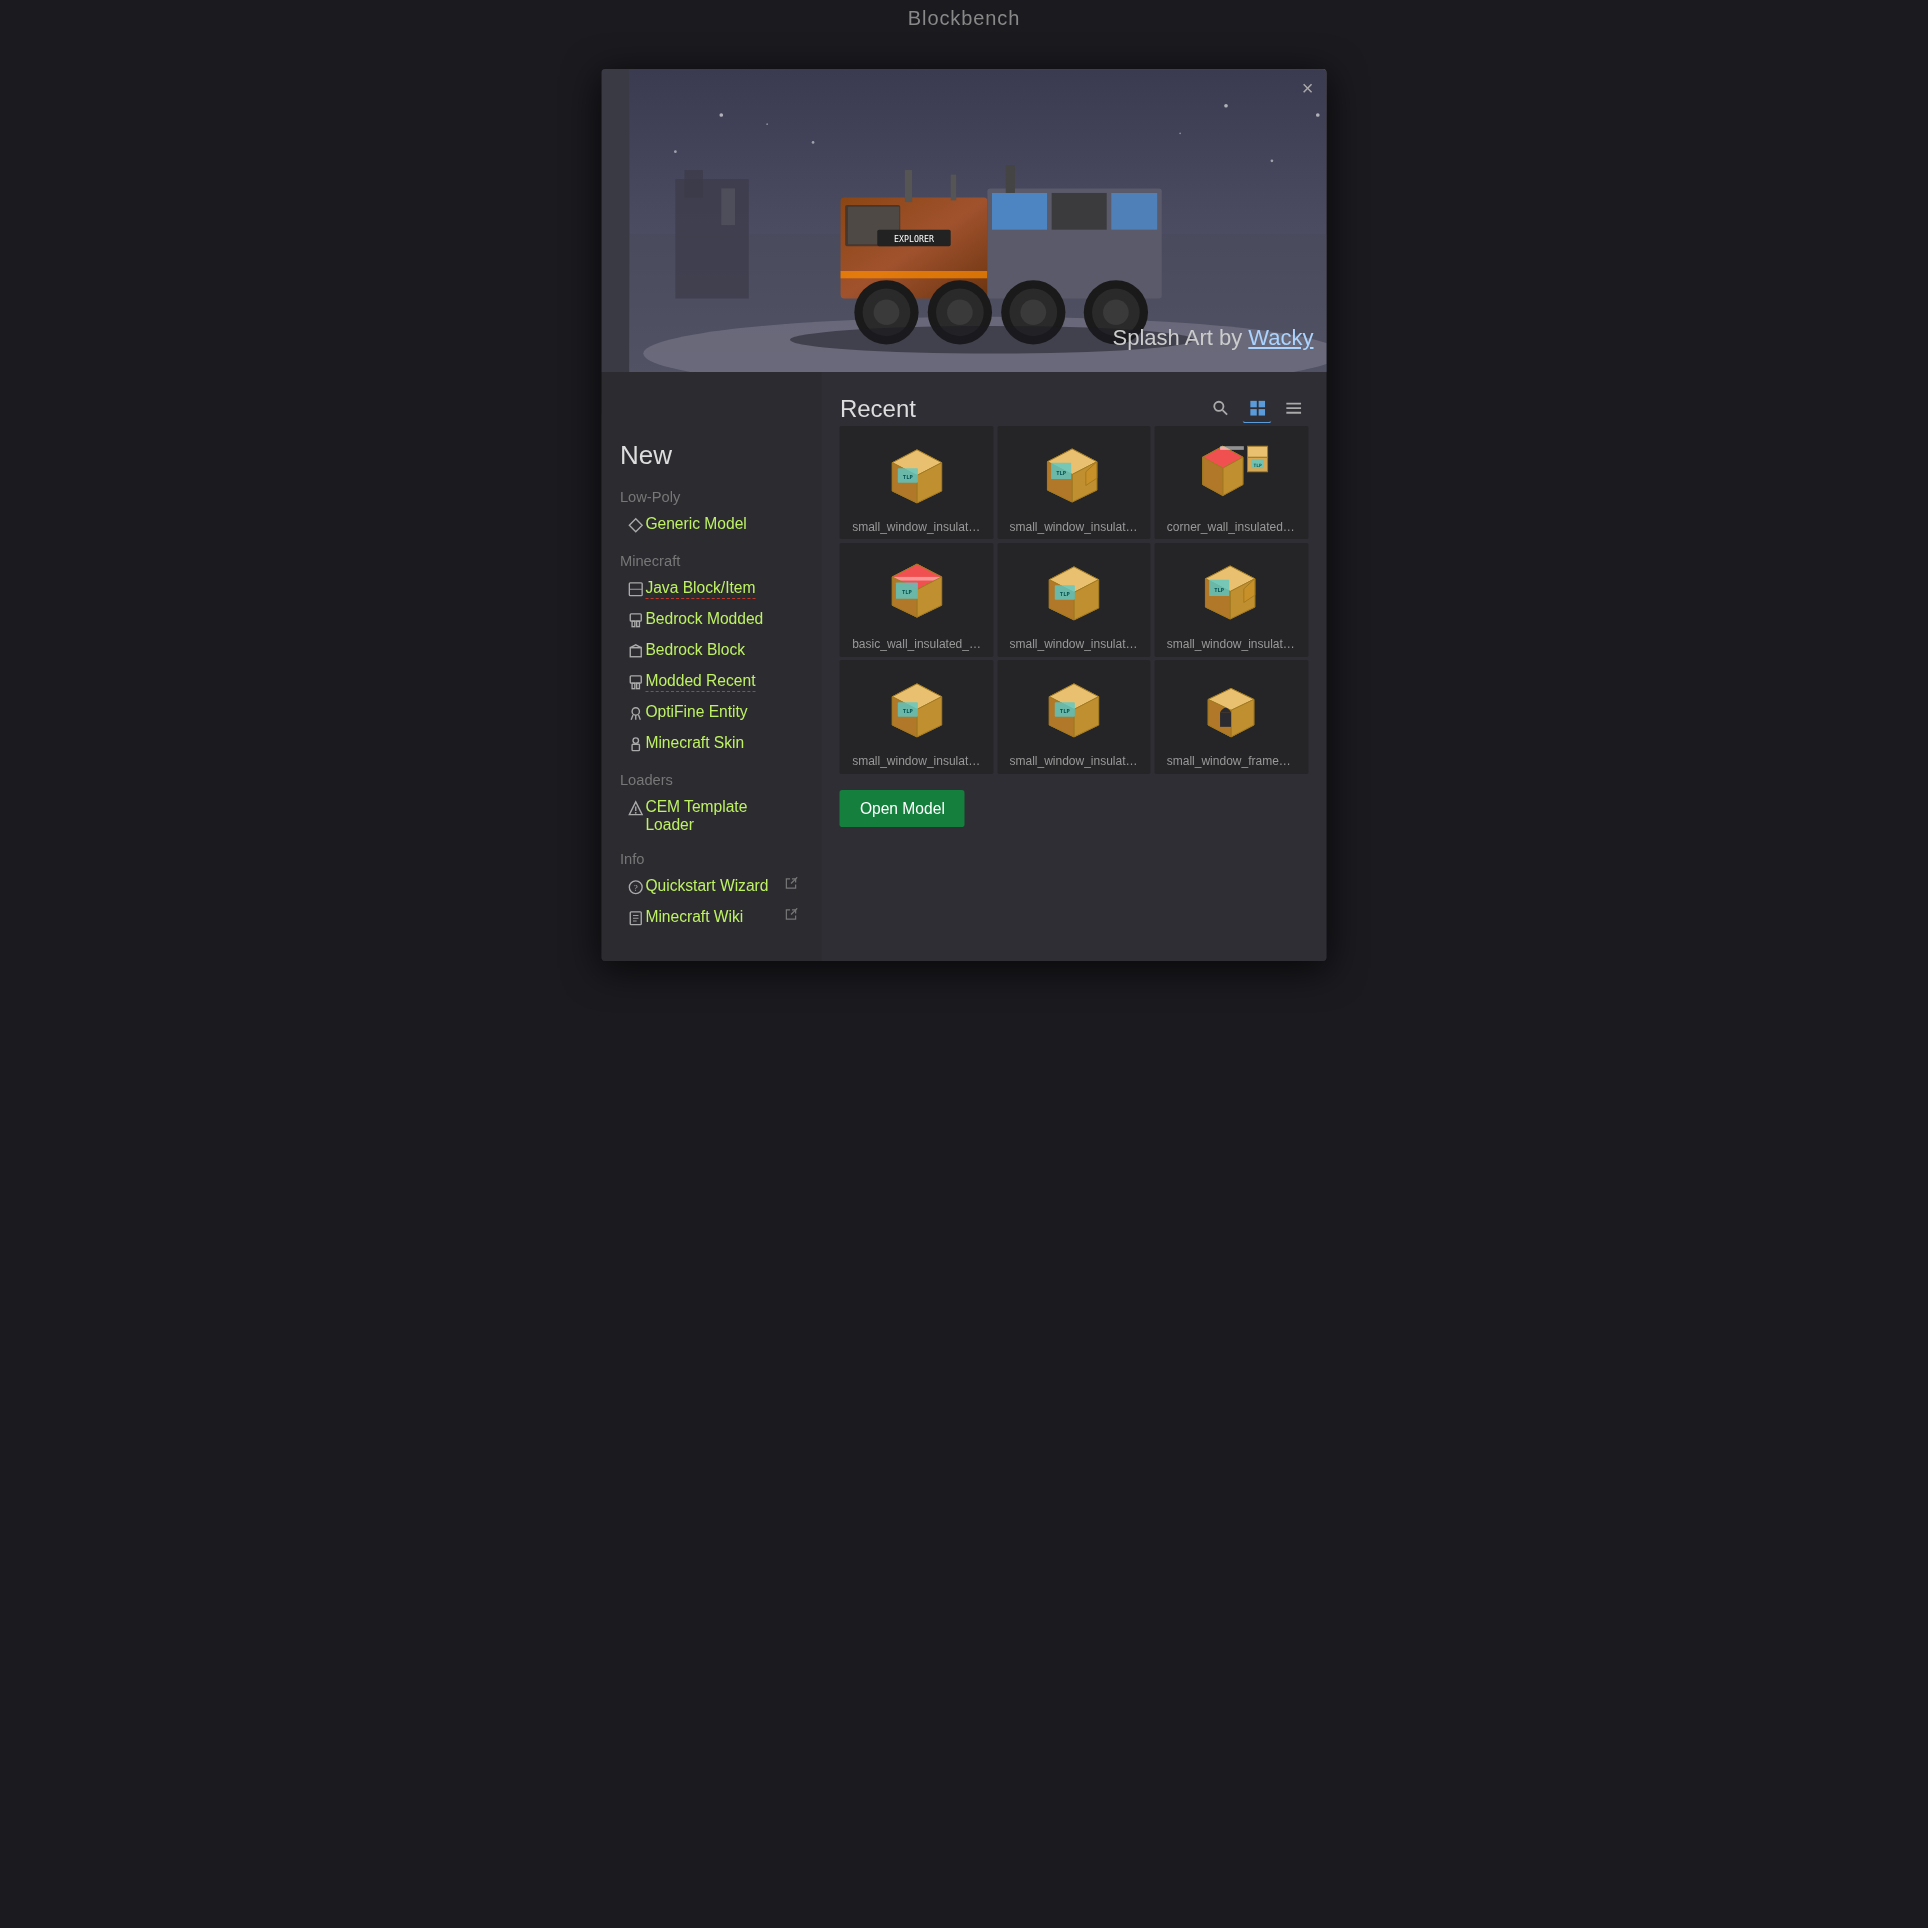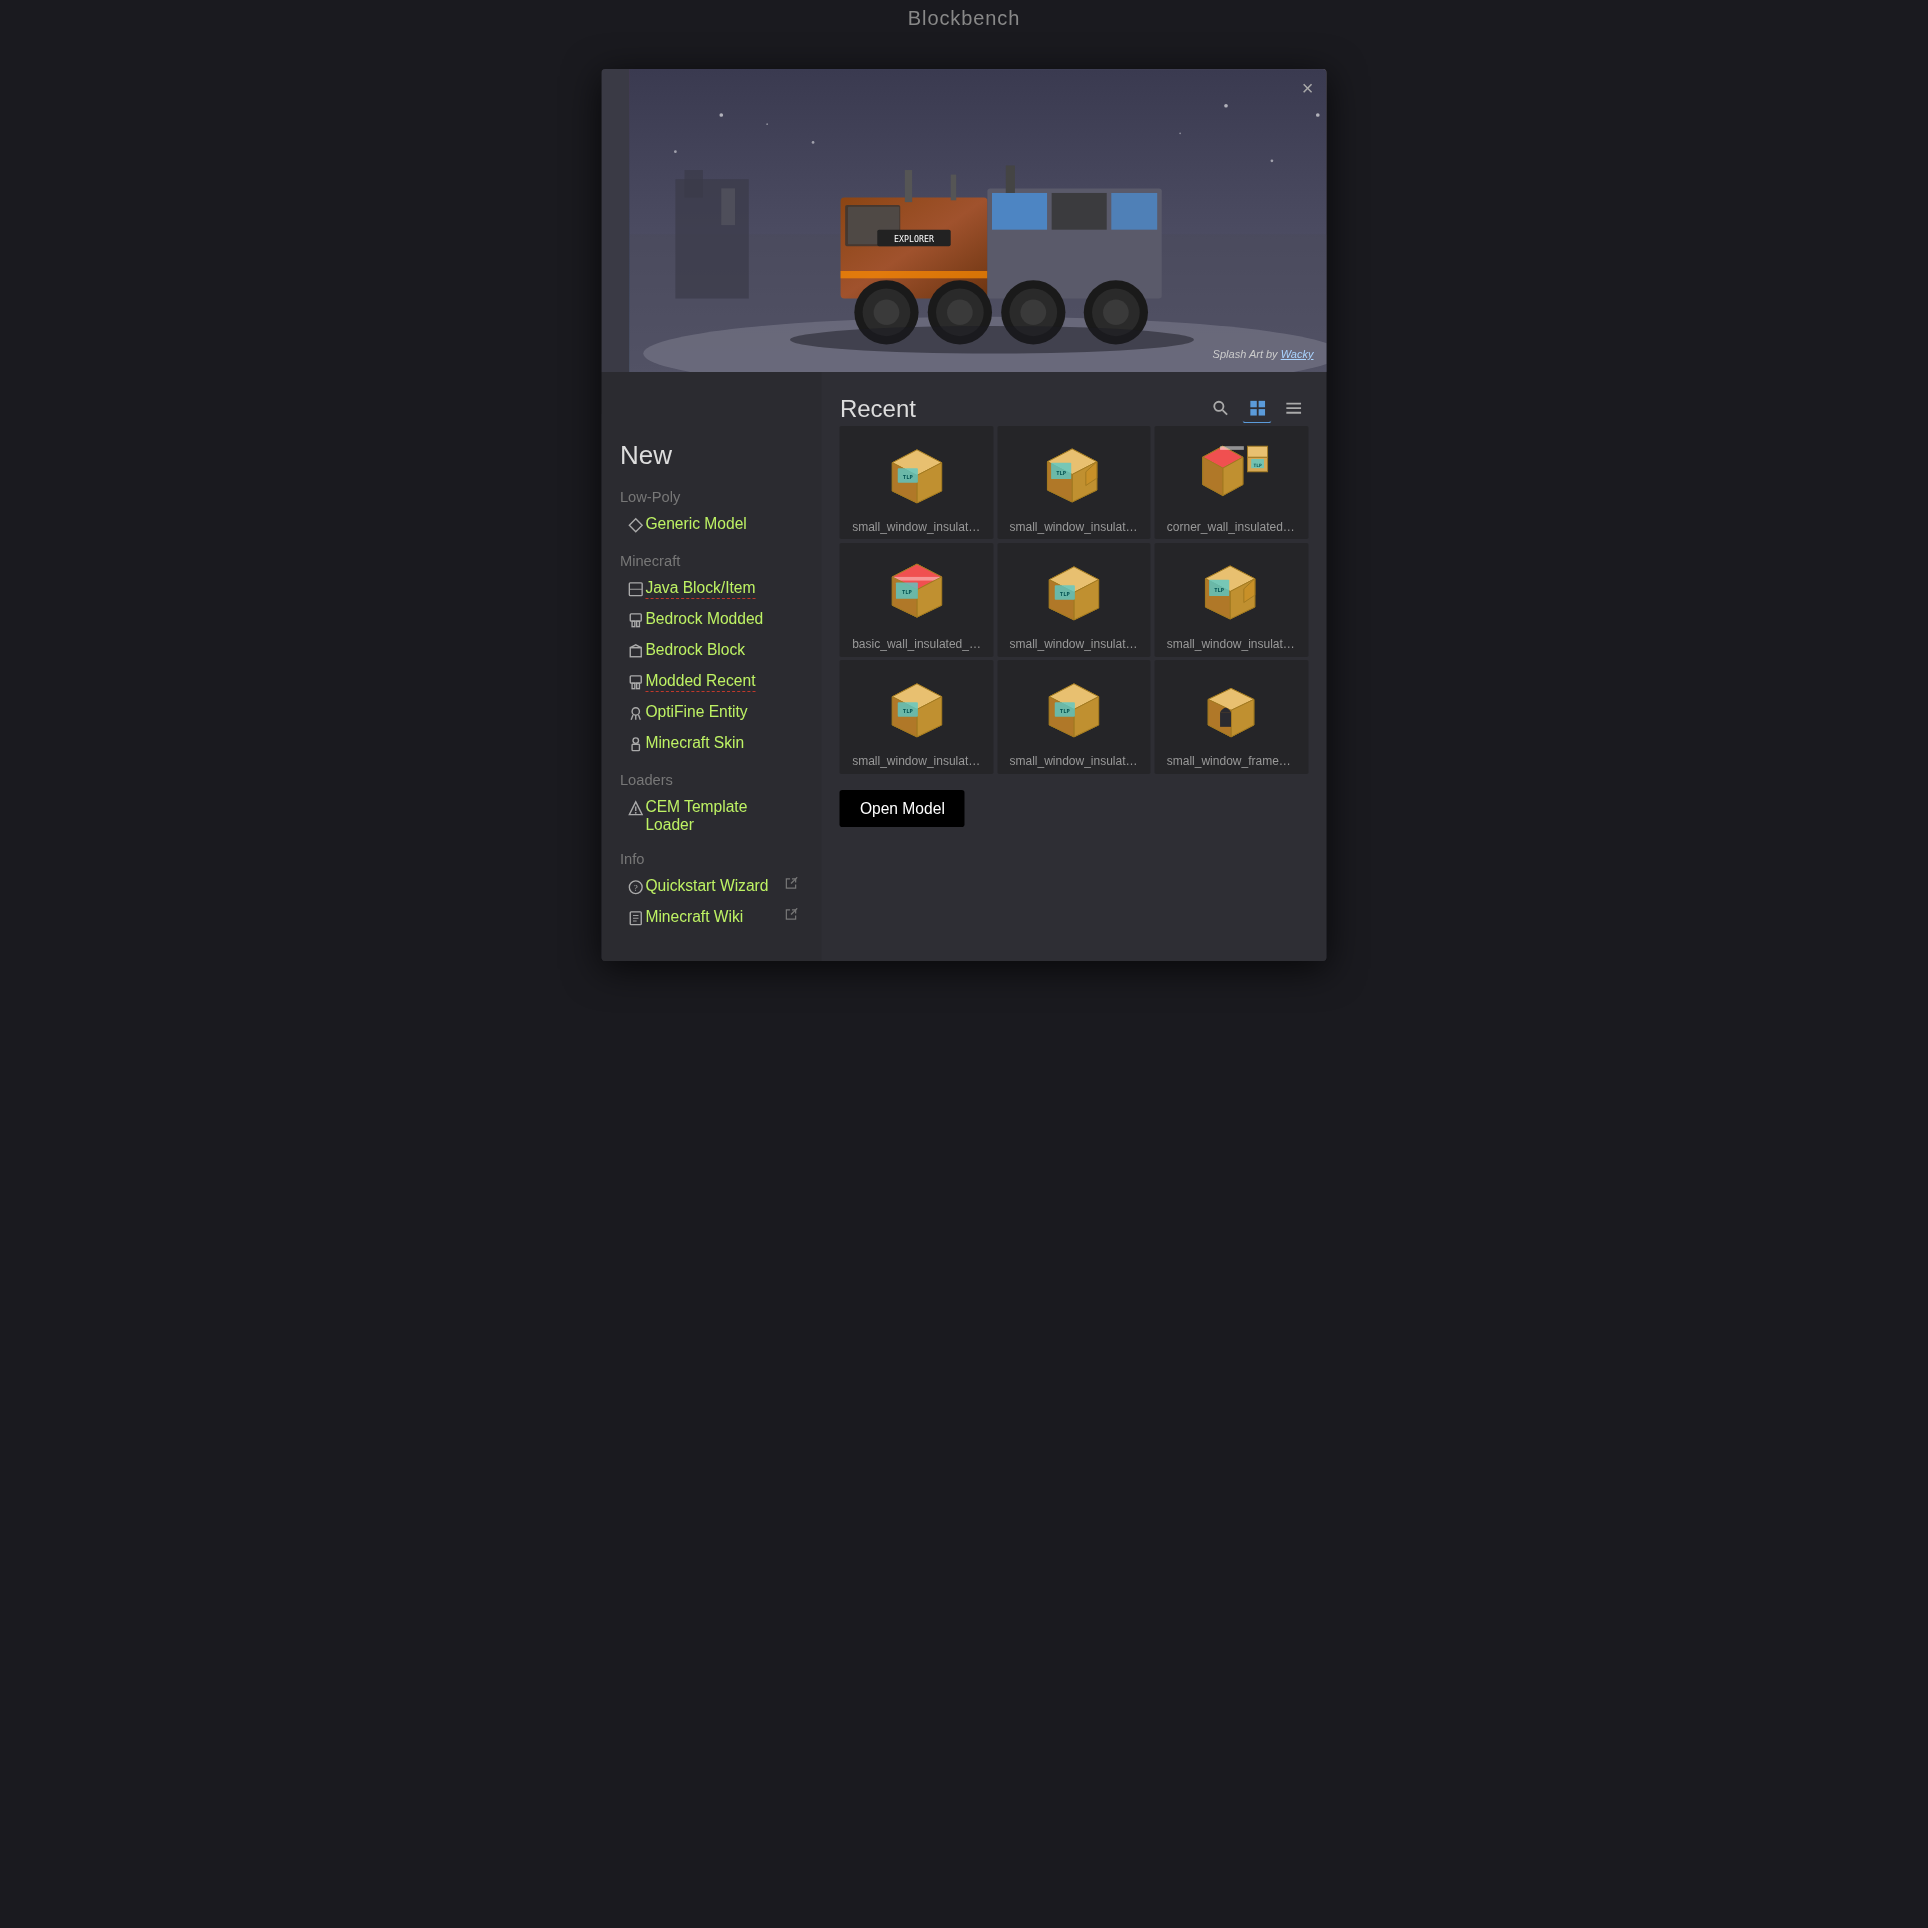--- a/index.html
+++ b/index.html
@@ -52,11 +52,10 @@
     
     .splash-credit {
       position: absolute;
-      bottom: 12px;
+      bottom: 21px;
       right: 13px;
-      font-size: 11px;
+      font-size: 22px;
       color: #ccc;
-      font-style: italic;
     }
     .splash-credit a {
       color: #aad4ff;

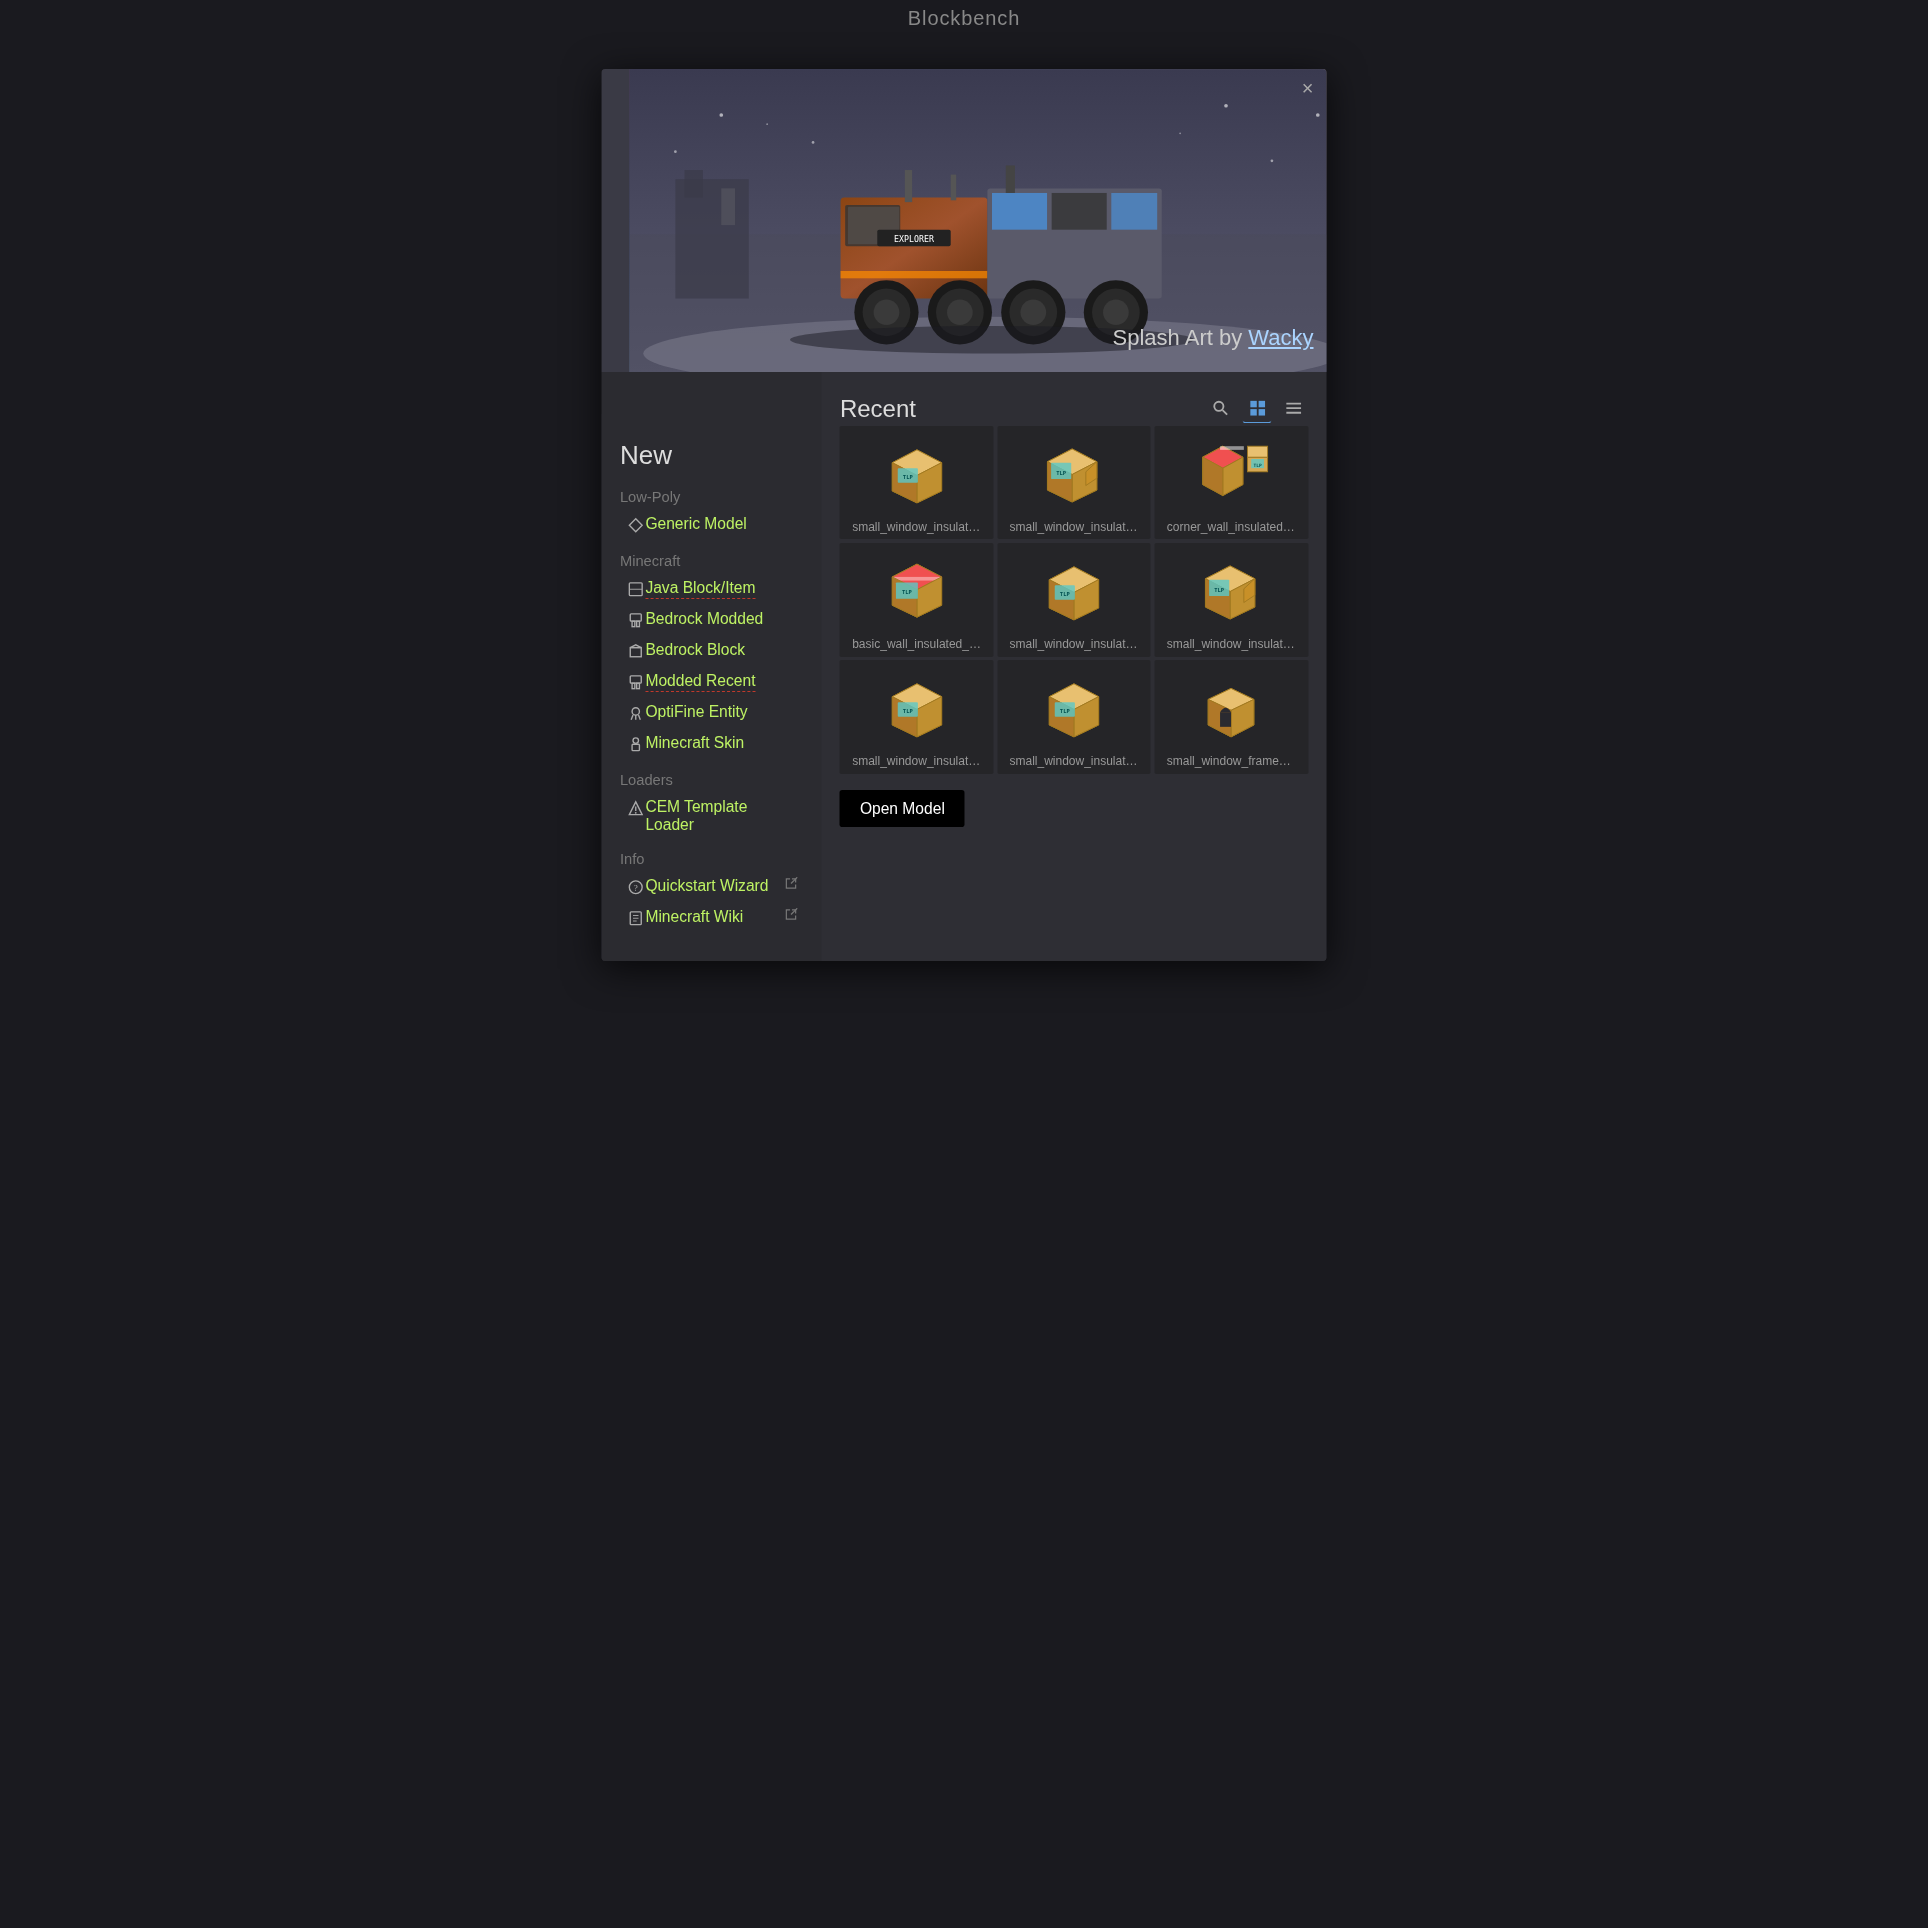--- a/index.html
+++ b/index.html
@@ -197,7 +197,7 @@
       text-overflow: ellipsis;
     }
     .open-model-btn {
-      background: #000000;
+      background: #15803d;
       color: #fff;
       border: none;
       padding: 9.2px 20px;

